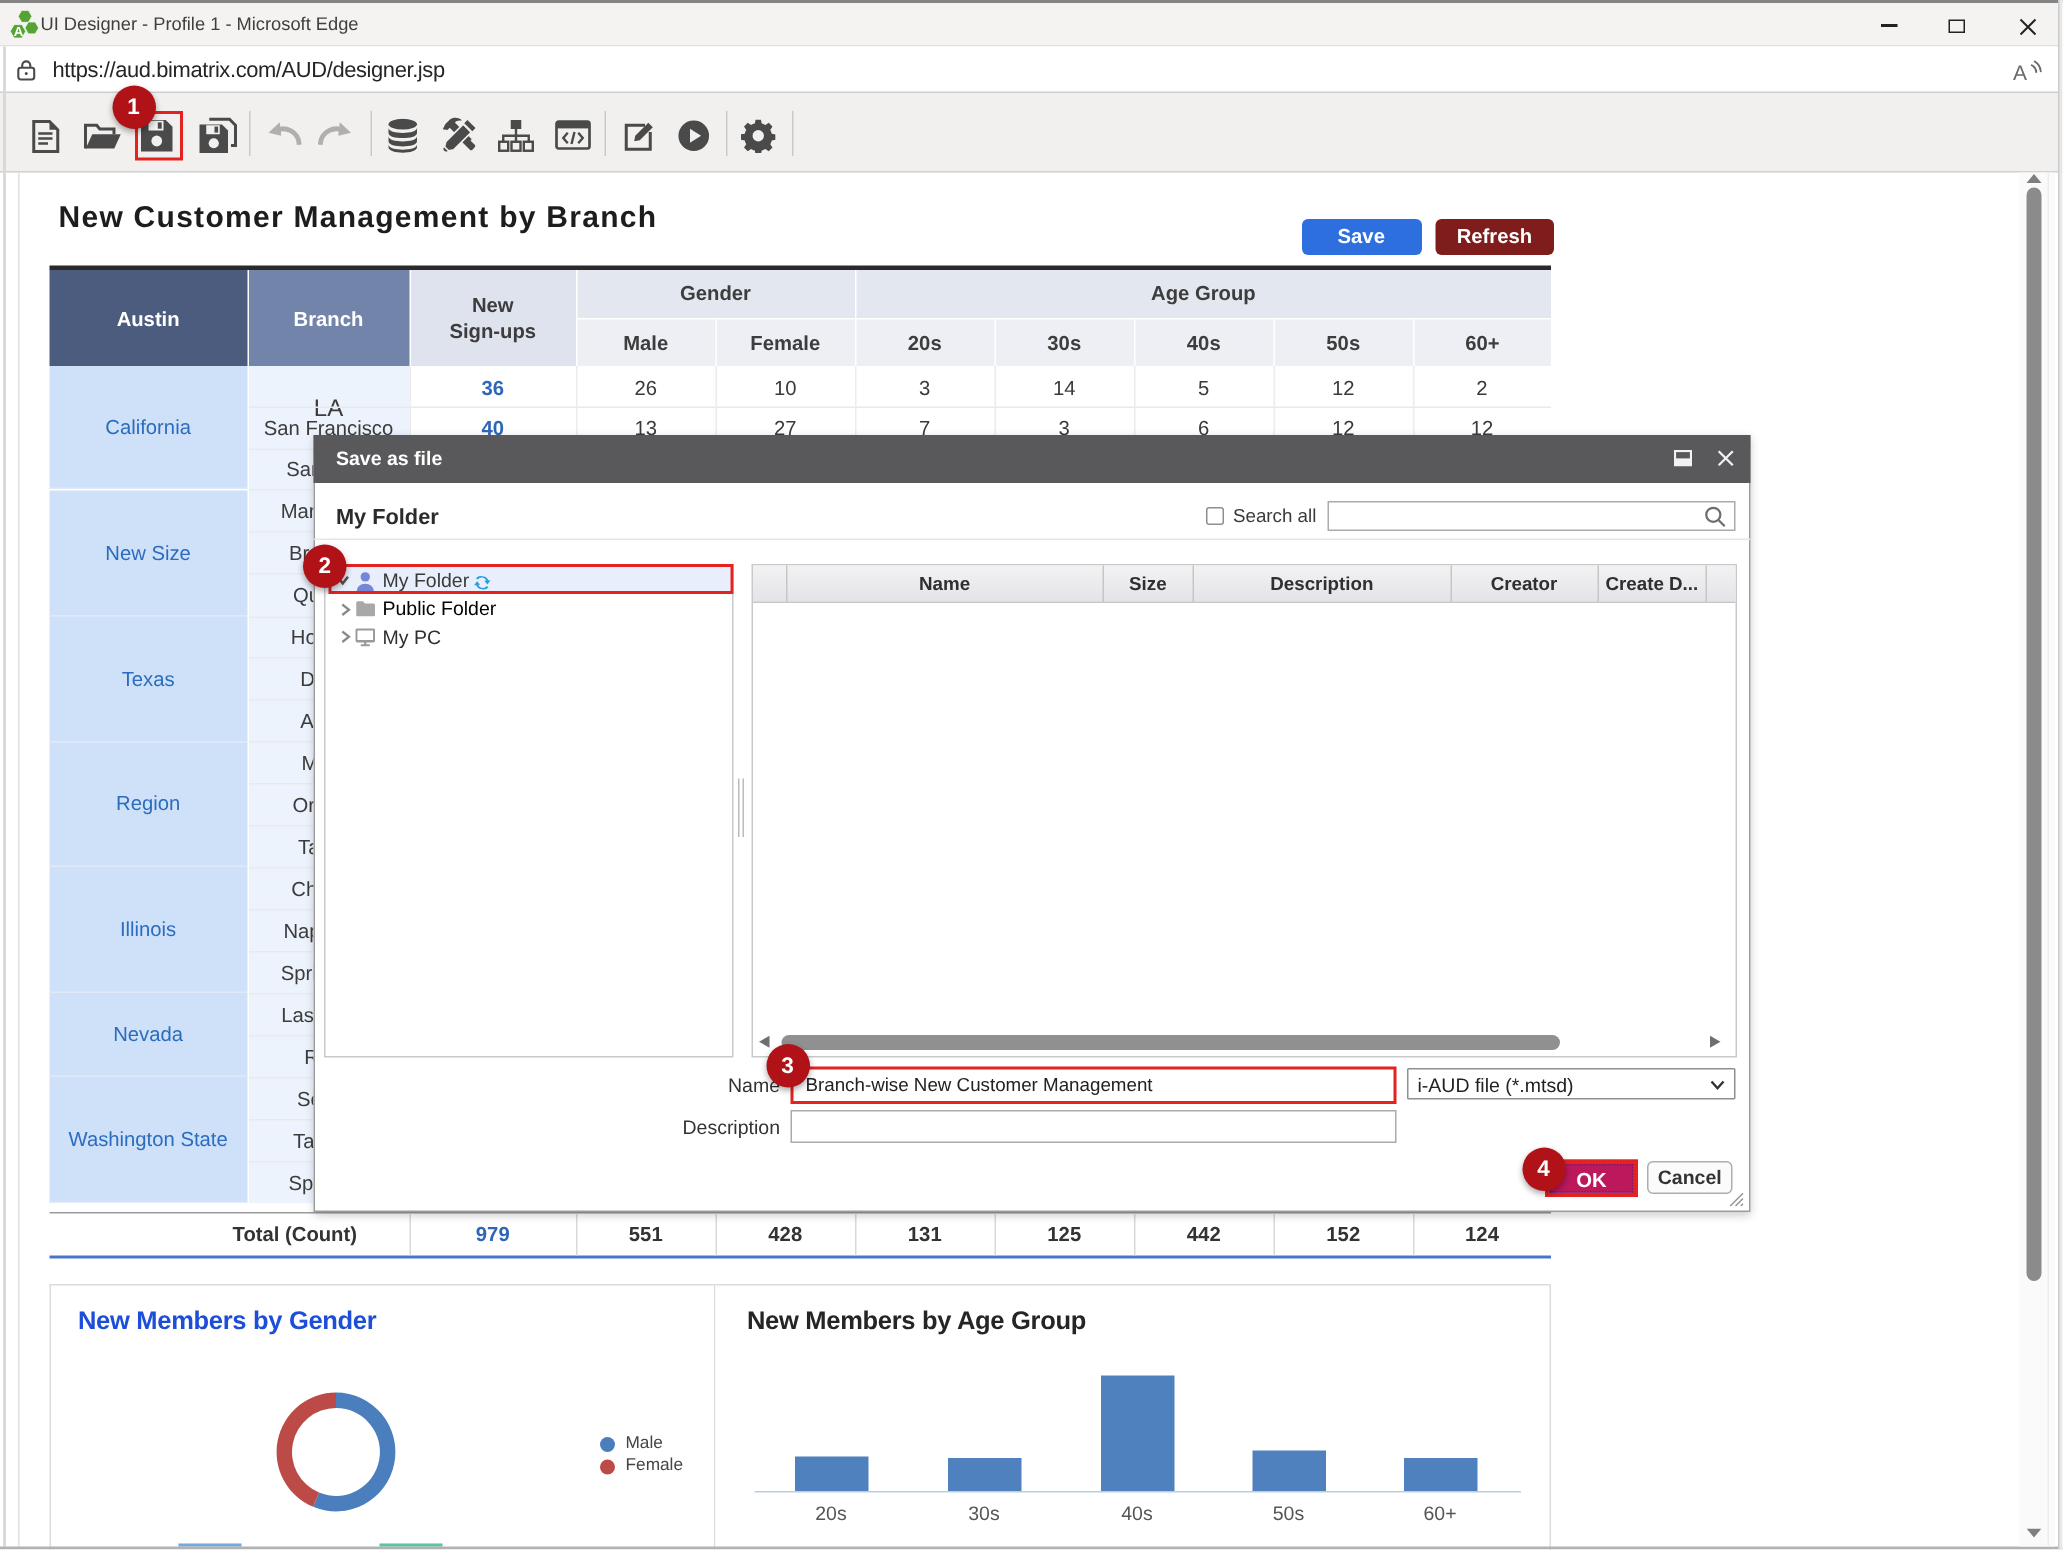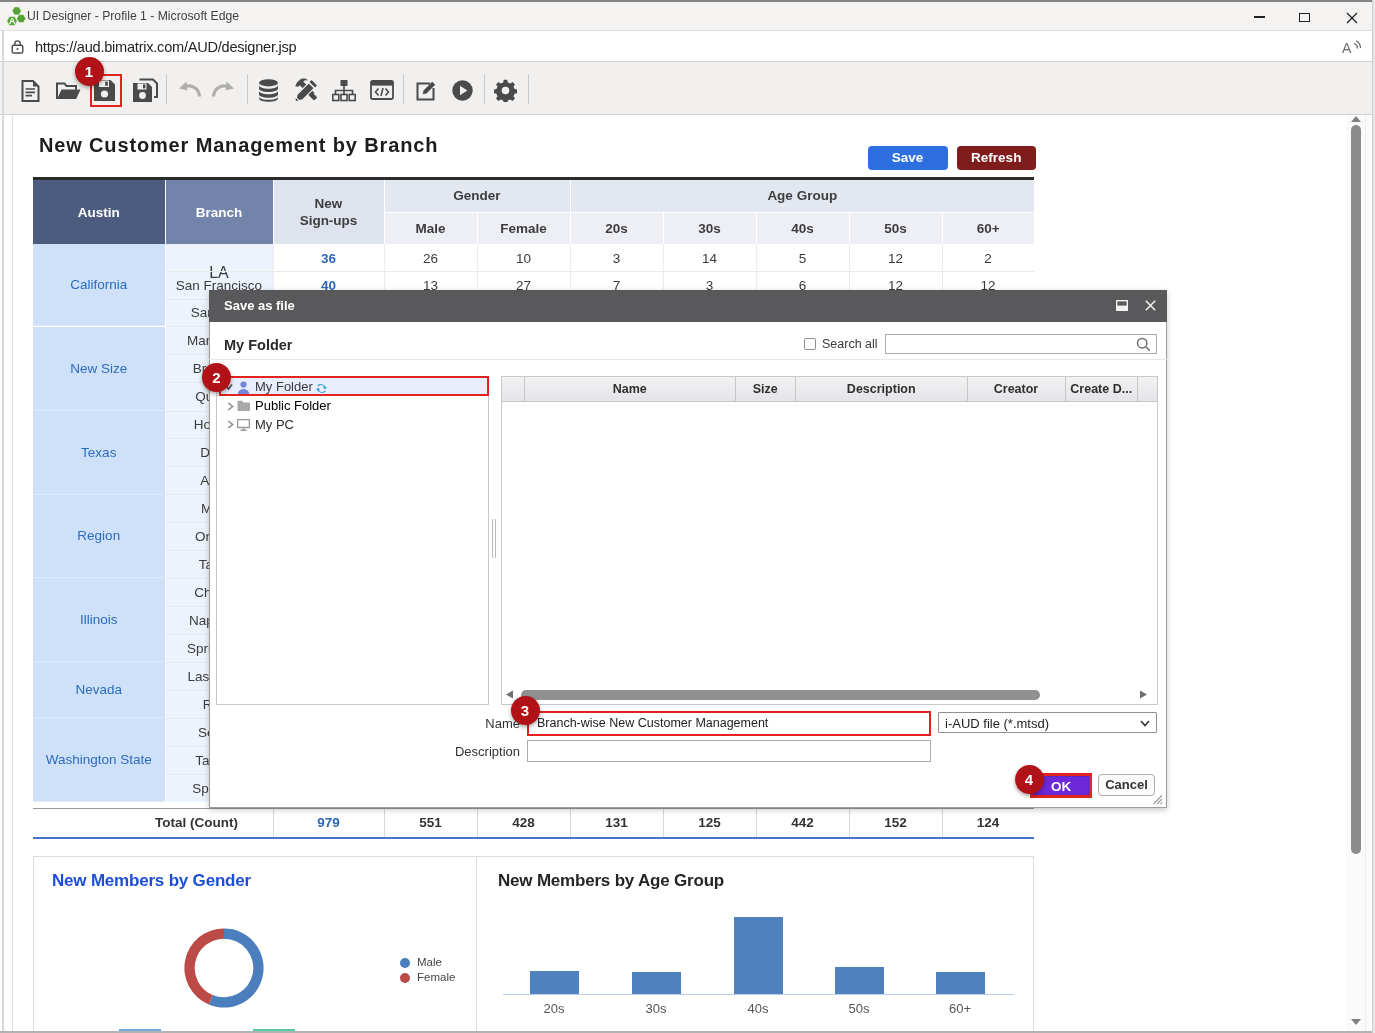--- a/index.html
+++ b/index.html
@@ -475,7 +475,7 @@
 <div class="a" style="left:440px;top:743.5px;width:80px;height:15px;z-index:41;color:#333;font-size:13px;line-height:15px;text-align:right">Description</div>
 <div class="a" style="left:527px;top:740px;width:404px;height:21.5px;z-index:41;background:#fff;border:1px solid #ababab"></div>
 <div class="a" style="left:1030px;top:773px;width:62px;height:25px;z-index:41;border:3px solid #e42320;background:#5c75e3"></div>
-<div class="a" style="left:1033px;top:776px;width:56px;height:19px;z-index:41;background:#6d28d9;color:#fff;font-size:13.5px;font-weight:bold;text-align:center;line-height:19px;border:1px dotted rgba(25,35,140,0.45)">OK</div>
+<div class="a" style="left:1033px;top:776px;width:56px;height:19px;z-index:41;background:#be185d;color:#fff;font-size:13.5px;font-weight:bold;text-align:center;line-height:19px;border:1px dotted rgba(25,35,140,0.45)">OK</div>
 <div class="a" style="left:1098px;top:773.5px;width:57px;height:22.5px;z-index:41;background:#fbfbfb;border:1px solid #adadad;border-radius:4px;color:#333;font-size:13px;font-weight:bold;text-align:center;line-height:20.5px">Cancel</div>
 <svg class="a" style="left:1152px;top:794px;z-index:41" width="11" height="11" viewBox="0 0 11 11">
 <path d="M10 1.5 L1.5 10 M10 5 L5 10 M10 8.5 L8.5 10" stroke="#9a9a9a" stroke-width="1.1"></path>

